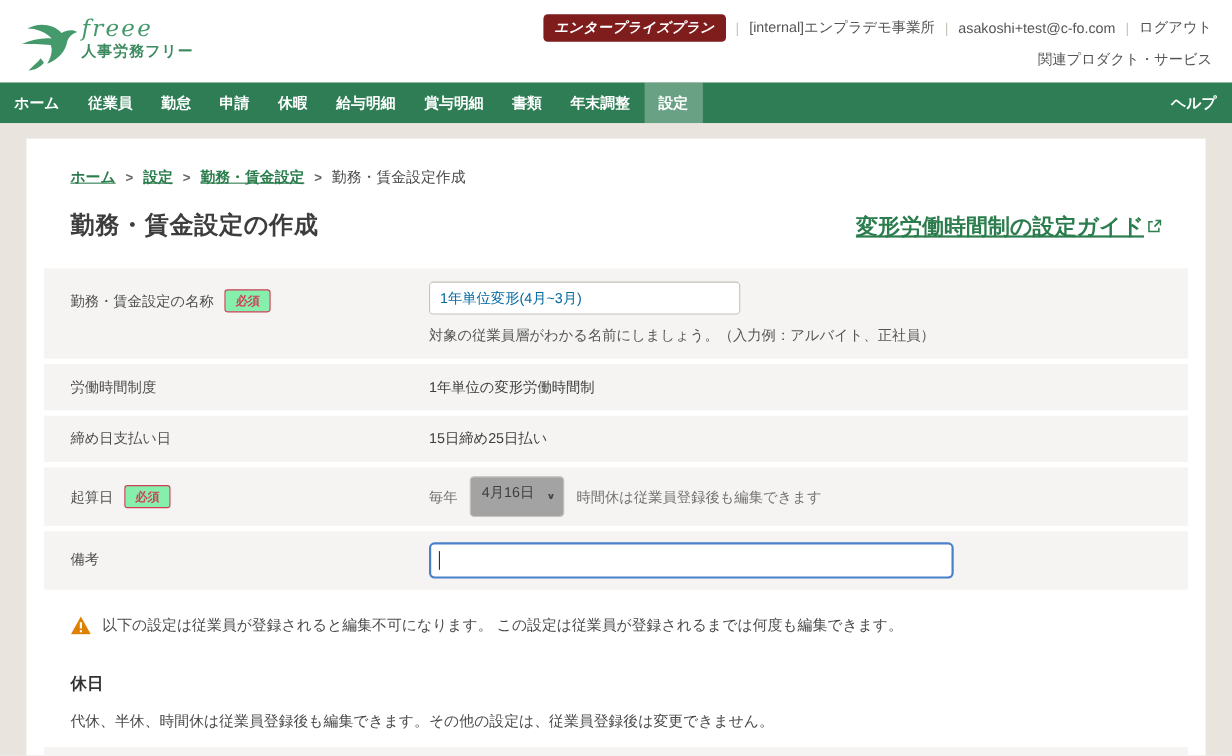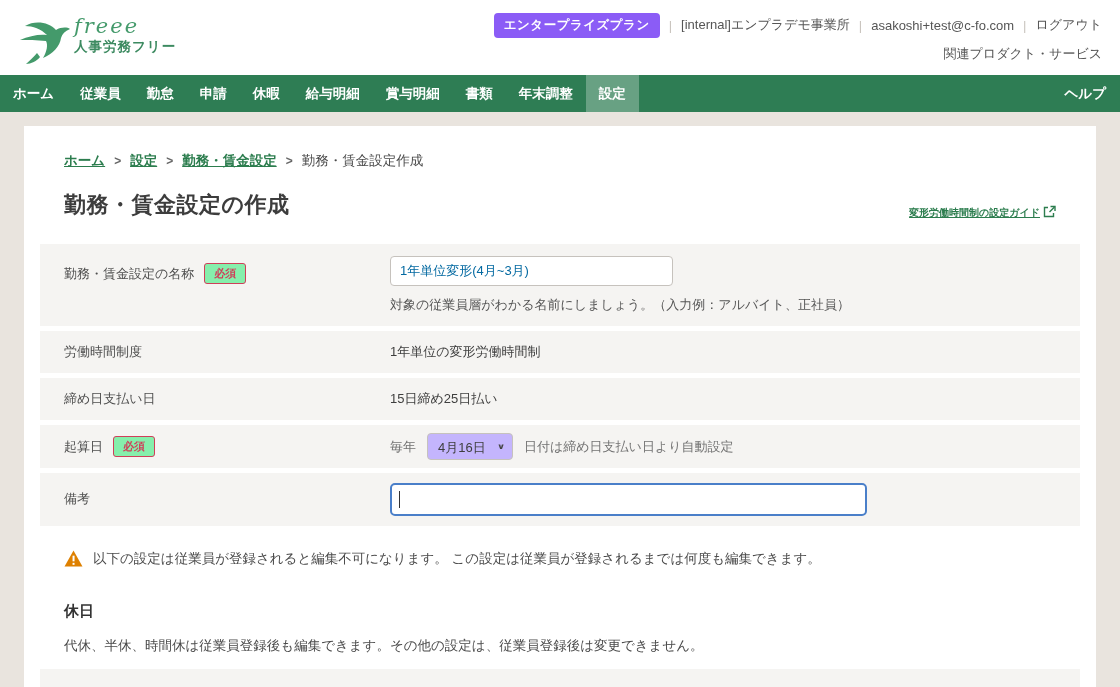--- a/index.html
+++ b/index.html
@@ -28,8 +28,8 @@
   .account { text-align:right; font-size:13px; color:#555; }
   .account-line1 { display:flex; align-items:center; gap:9px; justify-content:flex-end; }
   .plan-badge {
-    background:#8b5cf6; color:#fff; font-weight:bold; font-size:12.5px;
-    padding:4px 10px; border-radius:4px; letter-spacing:0.5px;
+    background:#7f1d1d; color:#fff; font-weight:bold; font-size:12.5px;
+    padding:4px 10px; border-radius:4px; letter-spacing:0.5px;font-style:italic;
   }
   .sep { color:#c9c4be; font-size:13px; }
   .account a { color:#555; text-decoration:none;font-family:Liberation Serif, serif; }

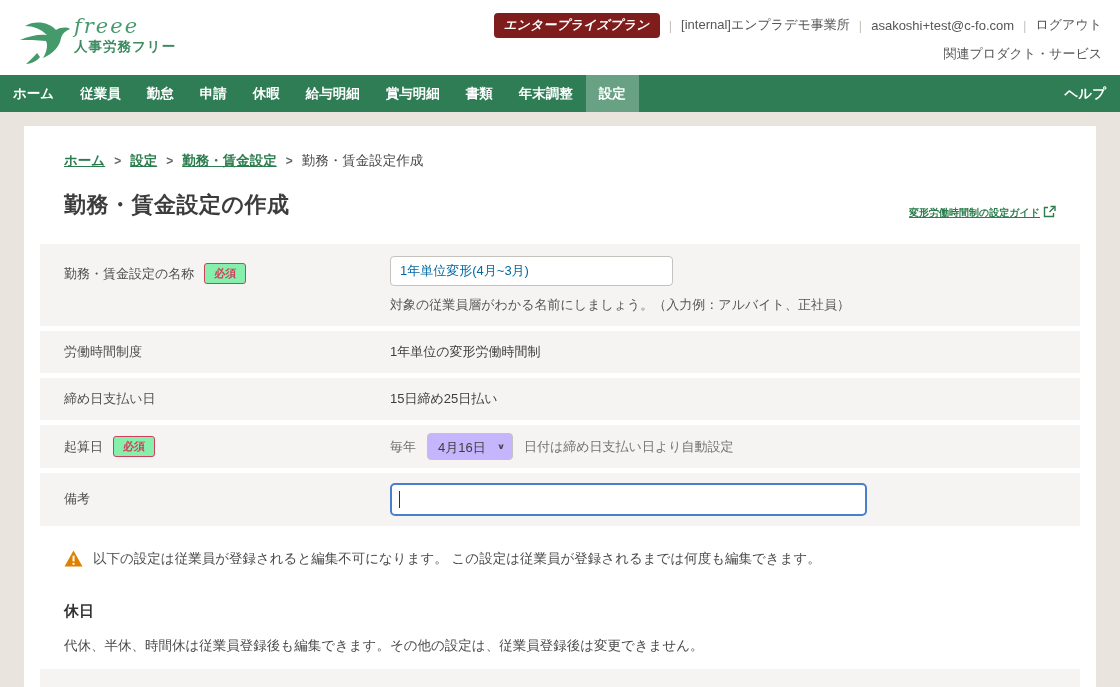--- a/index.html
+++ b/index.html
@@ -59,7 +59,7 @@
 
   .title-row { display:flex; align-items:flex-end; justify-content:space-between; margin:20px 24px 24px; }
   .page-title { font-size:22px; font-weight:bold; color:#3d3d3d; letter-spacing:0.5px; }
-  .guide-link { color:#2c7d4e; font-weight:bold; font-size:10px; text-decoration:underline; display:inline-flex; align-items:center; gap:3px; }
+  .guide-link { color:#2c7d4e; font-weight:bold; font-size:20px; text-decoration:underline; display:inline-flex; align-items:center; gap:3px; }
 
   
   .form-row {

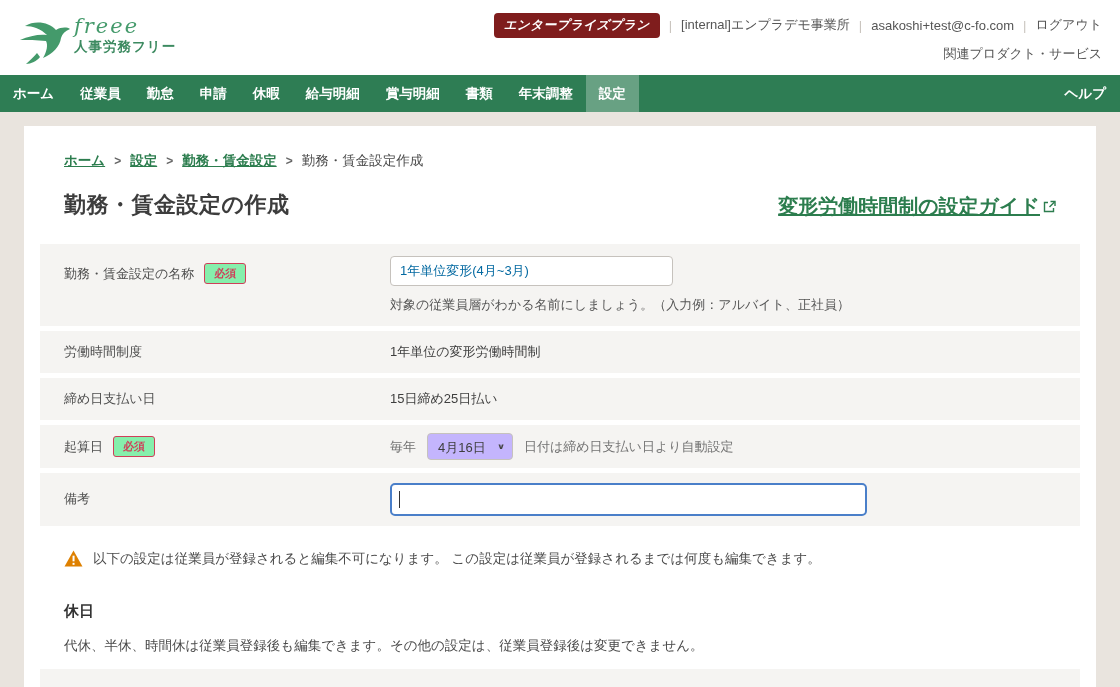--- a/index.html
+++ b/index.html
@@ -85,8 +85,8 @@
   .select-wrap { position:relative; display:inline-block; }
   .select-wrap select {
     appearance:none; -webkit-appearance:none;
-    border:1px solid #c6c2bd; border-radius:4px; background:#c4b5fd;
-    font-size:13px; color:#3e3e3e; padding:6px 26px 4px 10px; outline:none;
+    border:1px solid #c6c2bd; border-radius:4px; background:#a3a3a3;
+    font-size:13px; color:#3e3e3e; padding:6px 26px 14px 10px; outline:none;
     font-family:"Liberation Sans","DejaVu Sans",sans-serif;
   }
   .select-wrap::after {

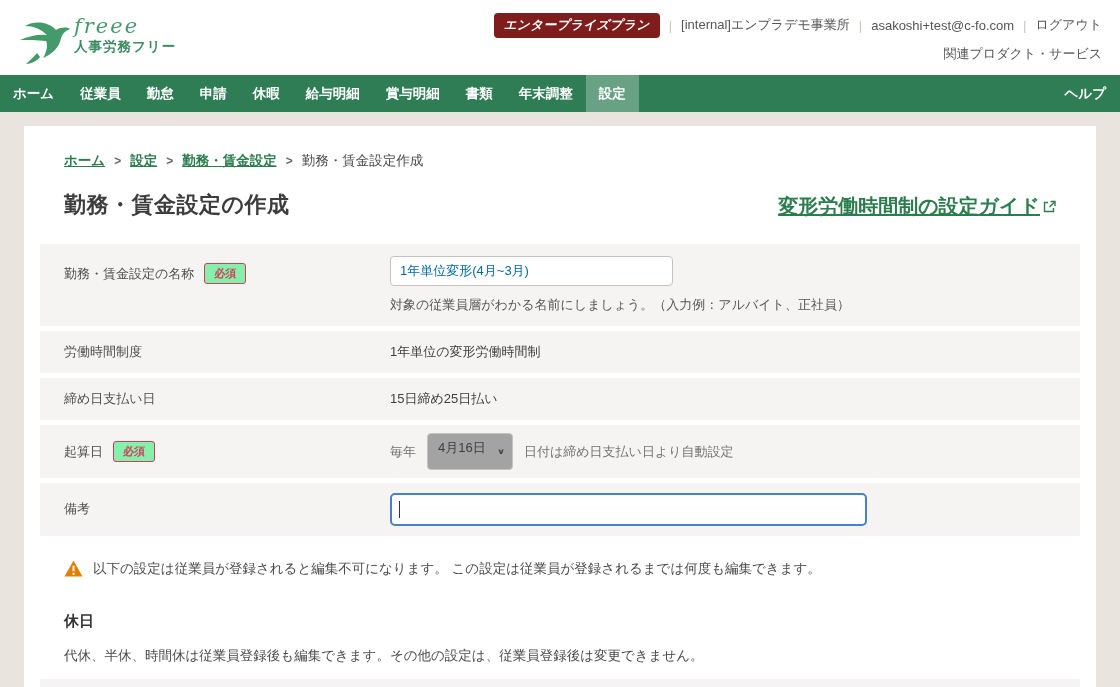--- a/index.html
+++ b/index.html
@@ -225,7 +225,7 @@
               <option>4月16日</option>
             </select>
           </span>
-          <span class="field-note">日付は締め日支払い日より自動設定</span>
+          <span class="field-note">時間休は従業員登録後も編集できます</span>
         </div>
       </div>
 

